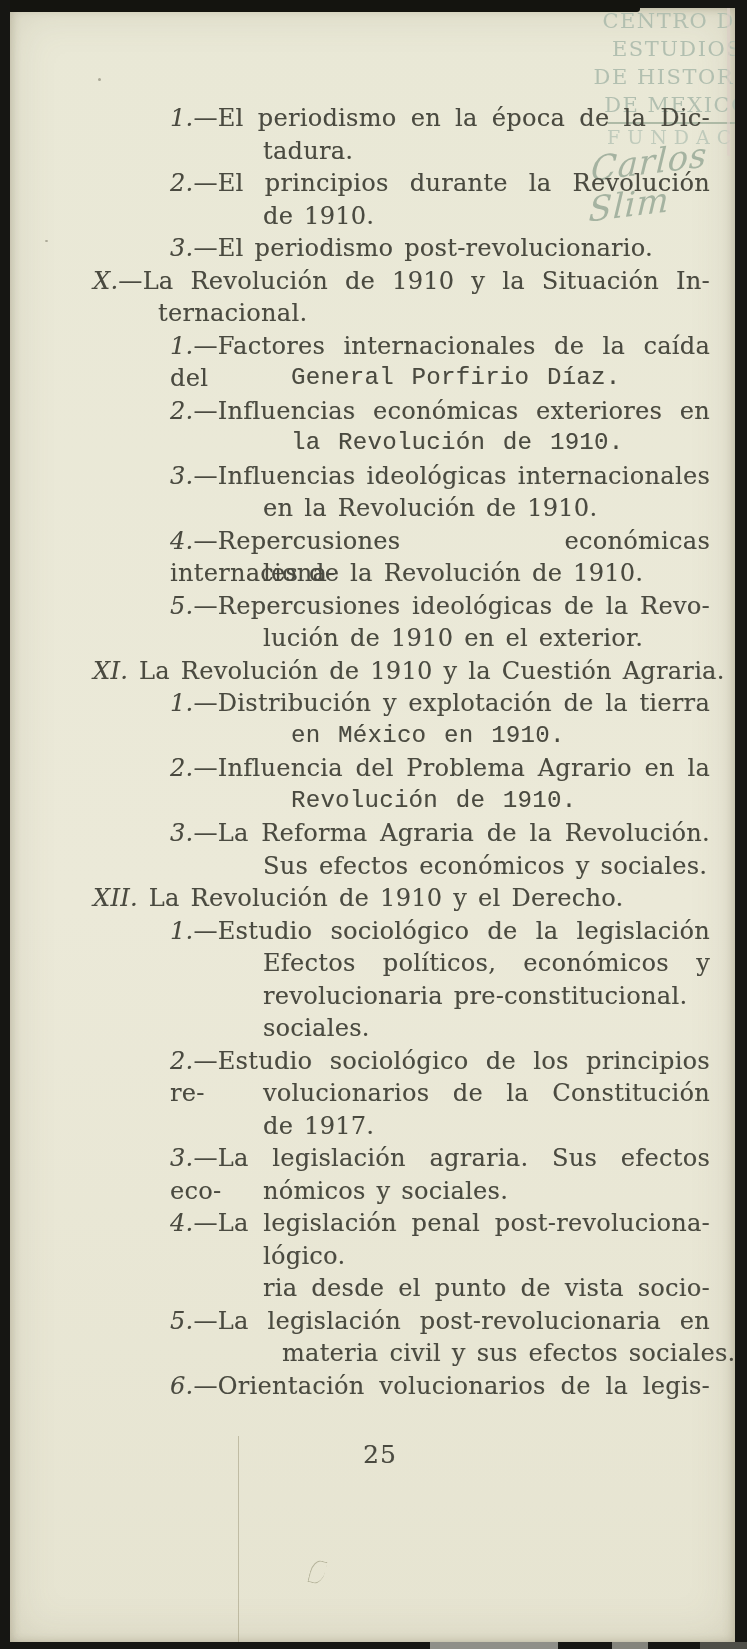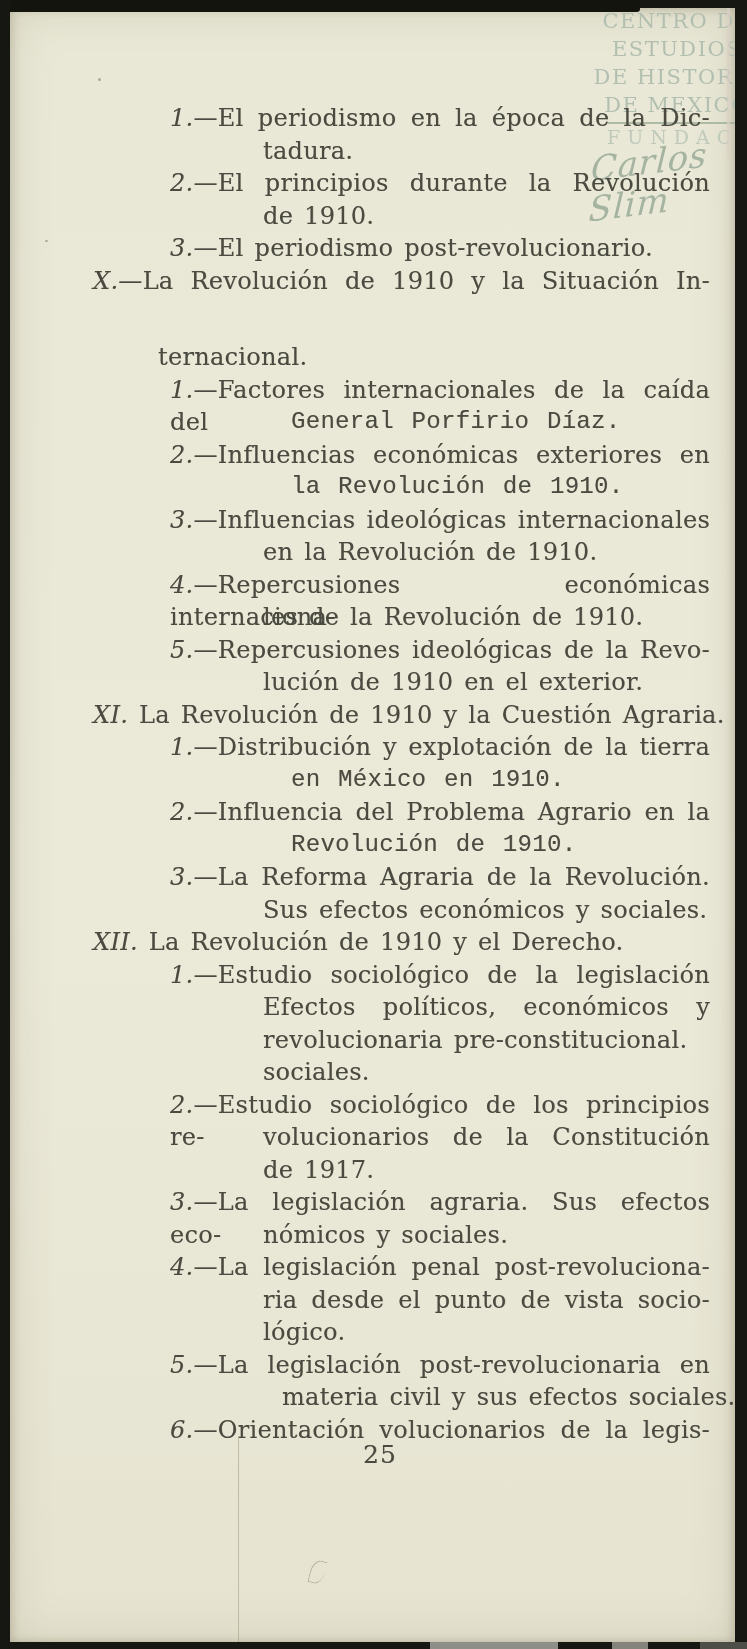--- a/index.html
+++ b/index.html
@@ -23,7 +23,7 @@
   .line{height:32.5px;line-height:32.5px;white-space:nowrap;}
   .line.j{white-space:normal;text-align:justify;text-align-last:justify;}
   .roman{padding-left:83px;}
-  .roman-cont{padding-left:148px;margin-top:44px;}
+  .roman-cont{padding-left:148px;}
   .item{padding-left:160px;}
   .cont{padding-left:253px;}
   .cont-deep{padding-left:281px;font-family:Liberation Mono, monospace;}

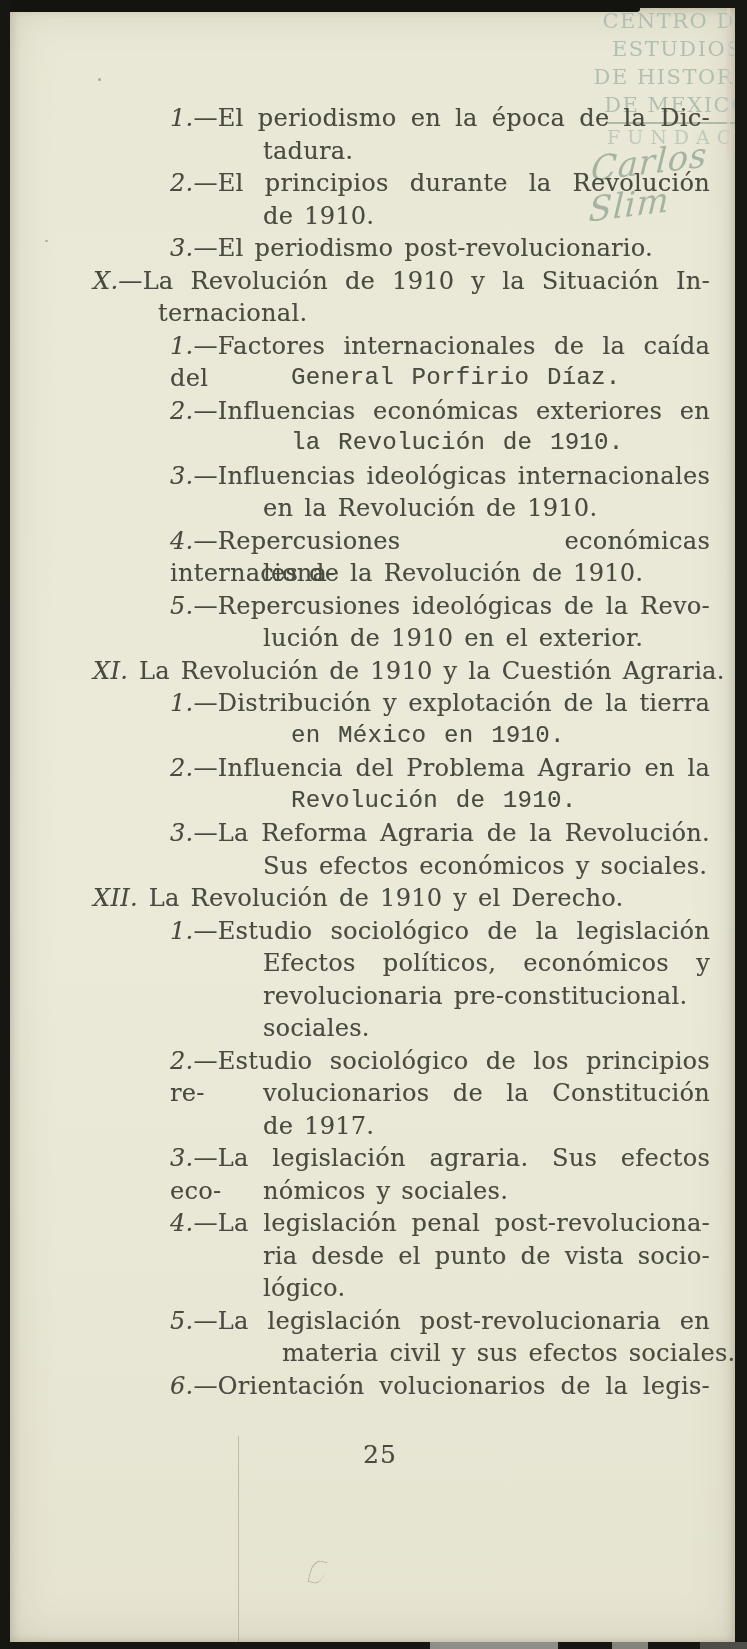--- a/index.html
+++ b/index.html
@@ -103,8 +103,8 @@
         <div class="line item j"><span class="m">3.</span><span>—La legislación agraria. Sus efectos eco-</span></div>
         <div class="line cont"><span>nómicos y sociales.</span></div>
         <div class="line item j"><span class="m">4.</span><span>—La legislación penal post-revoluciona-</span></div>
+        <div class="line cont"><span>lógico.</span></div>
         <div class="line cont j"><span>ria desde el punto de vista socio-</span></div>
-        <div class="line cont"><span>lógico.</span></div>
         <div class="line item j"><span class="m">5.</span><span>—La legislación post-revolucionaria en</span></div>
         <div class="line cont-deep2"><span>materia civil y sus efectos sociales.</span></div>
         <div class="line item j"><span class="m">6.</span><span>—Orientación volucionarios de la legis-</span></div>

